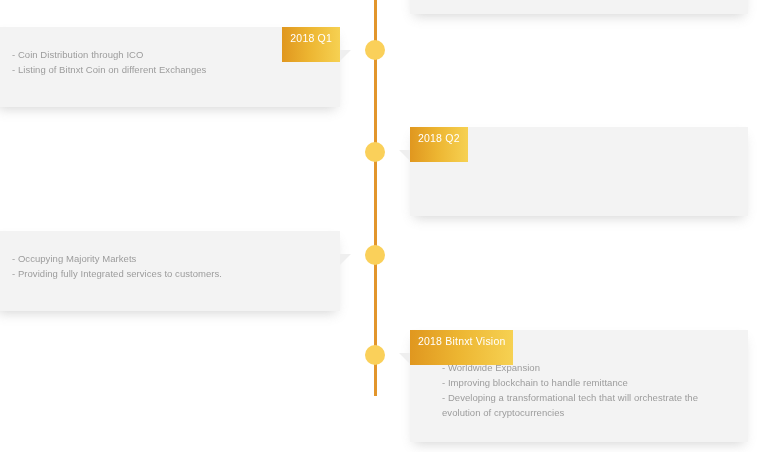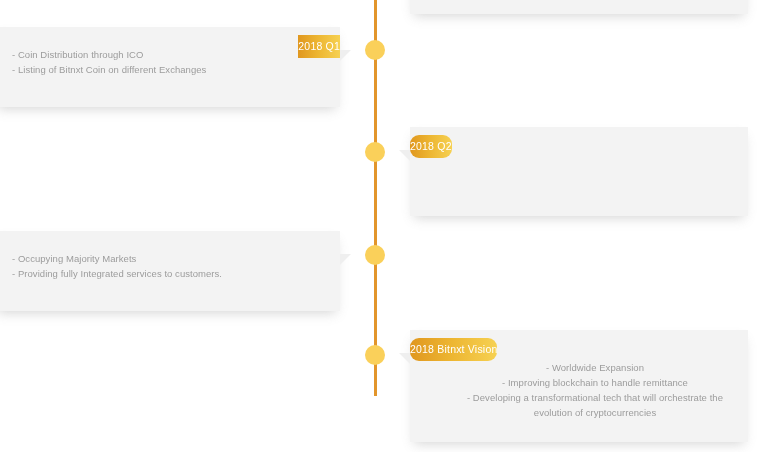--- a/index.html
+++ b/index.html
@@ -70,14 +70,14 @@
   
   .badge {
     position: absolute;
-    top: 8px;
-    height: 23px;
+    top: 0;
+    height: 35px;
     line-height: 23px;
     background: linear-gradient(to right, #E0971F 0%, #EDB632 48%, #F6D152 100%);
     color: #ffffff;
     font-size: 10.5px;
     letter-spacing: 0.2px;
-    padding: 0 0;
+    padding: 0 8px;
     white-space: nowrap;
     box-sizing: border-box;
   }

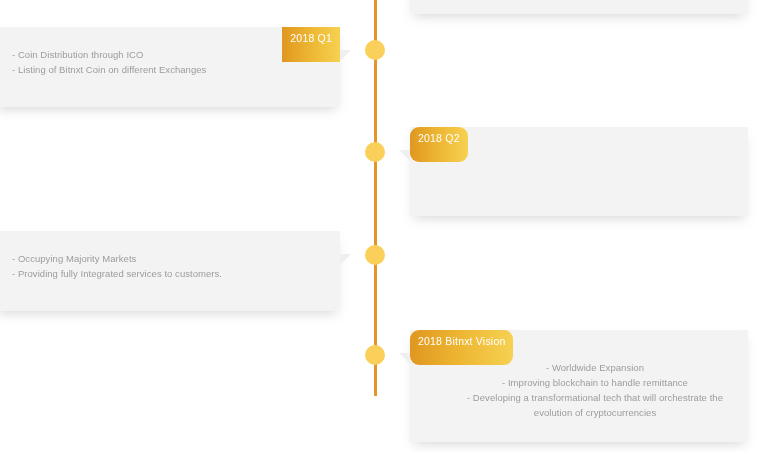--- a/index.html
+++ b/index.html
@@ -82,7 +82,7 @@
     box-sizing: border-box;
   }
   .badge-right { right: 0; }
-  .badge-left  { left: 0; border-radius: 9px; }
+  .badge-left  { left: 0; }
 
   
   .notch {

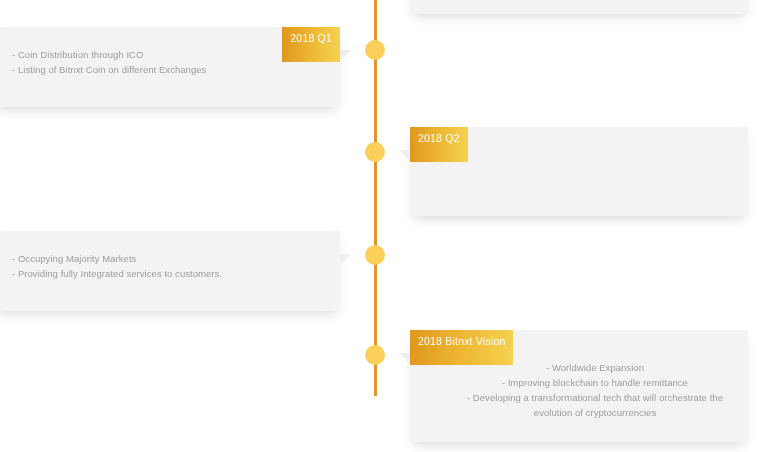--- a/index.html
+++ b/index.html
@@ -154,7 +154,7 @@
       <span>2018 Bitnxt Vision</span>
     </div>
     <div class="notch notch-left"></div>
-    <div class="card-body" style="padding-top:30px;text-align:center;">- Worldwide Expansion
+    <div class="card-body" style="padding-top:30px;">- Worldwide Expansion
 - Improving blockchain to handle remittance
 - Developing a transformational tech that will orchestrate the
 evolution of cryptocurrencies</div>

